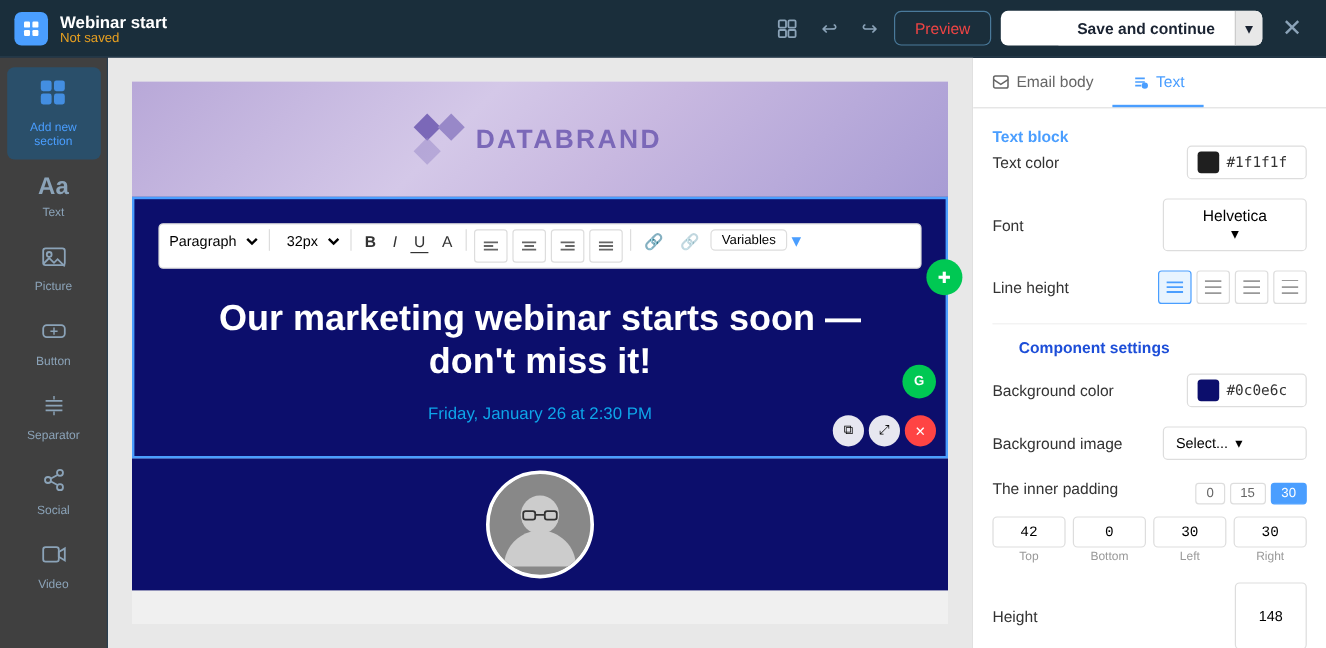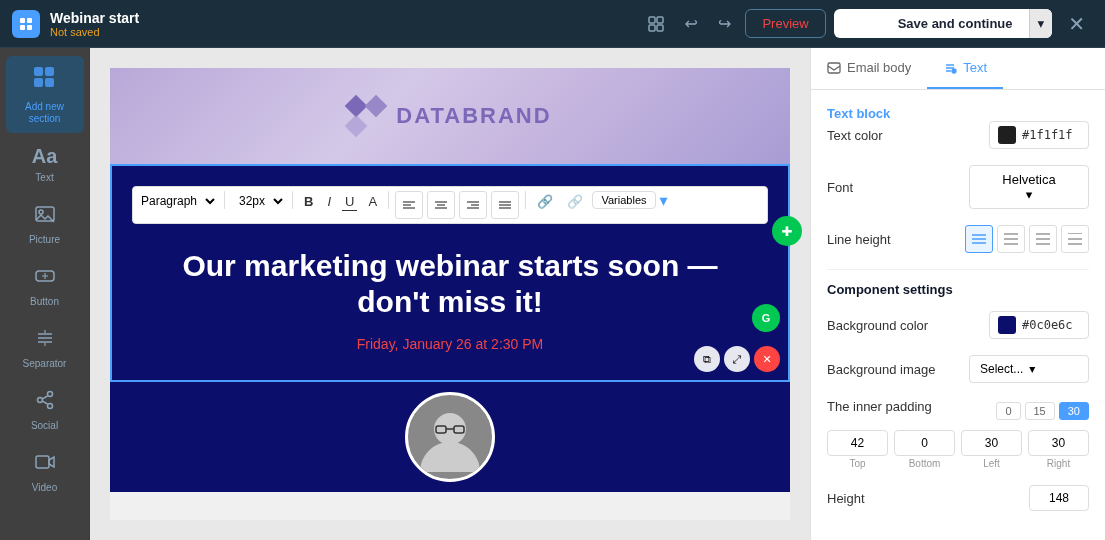--- a/index.html
+++ b/index.html
@@ -77,7 +77,7 @@
 
     .divider { border: none; border-top: 1px solid #f0f0f0; margin: 12px 0; }
 
-    .component-settings-title { font-size: 13px; font-weight: 600; color: #0f172a; margin-bottom: 14px; }
+    .component-settings-title { font-size: 13px; font-weight: 600; color: #1d4ed8; margin-bottom: 14px; margin-left: 22px; }
     .select-dropdown { display: flex; align-items: center; gap: 6px; border: 1px solid #ddd; border-radius: 4px; padding: 6px 10px; font-size: 12px; background: white; cursor: pointer; min-width: 120px; }
 
     .padding-section { margin-bottom: 16px; }

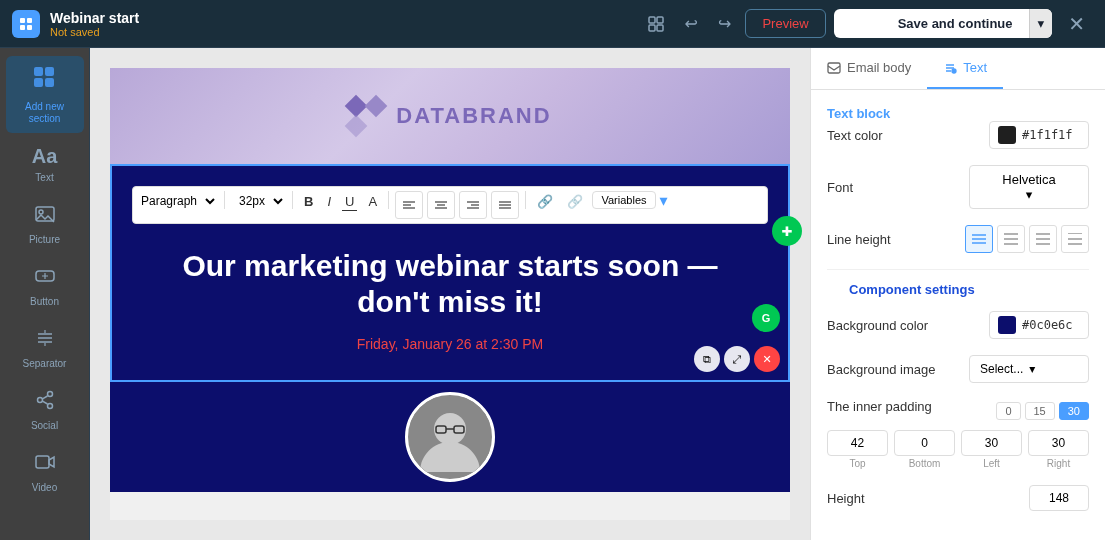--- a/index.html
+++ b/index.html
@@ -51,7 +51,7 @@
     .toolbar-expand { color: #4a9eff; cursor: pointer; }
 
     .main-text { color: #ffffff; font-size: 30px; font-weight: 900; text-align: center; line-height: 1.2; padding: 16px; }
-    .date-text { color: #ef4444; font-size: 14px; text-align: center; padding-bottom: 8px; }
+    .date-text { color: #0ea5e9; font-size: 14px; text-align: center; padding-bottom: 8px; }
 
     .avatar-section { background: #0c0e6c; display: flex; justify-content: center; padding: 10px; }
     .avatar-circle { width: 90px; height: 90px; border-radius: 50%; background: #888; border: 3px solid #ffffff; overflow: hidden; display: flex; align-items: center; justify-content: center; font-size: 40px; }

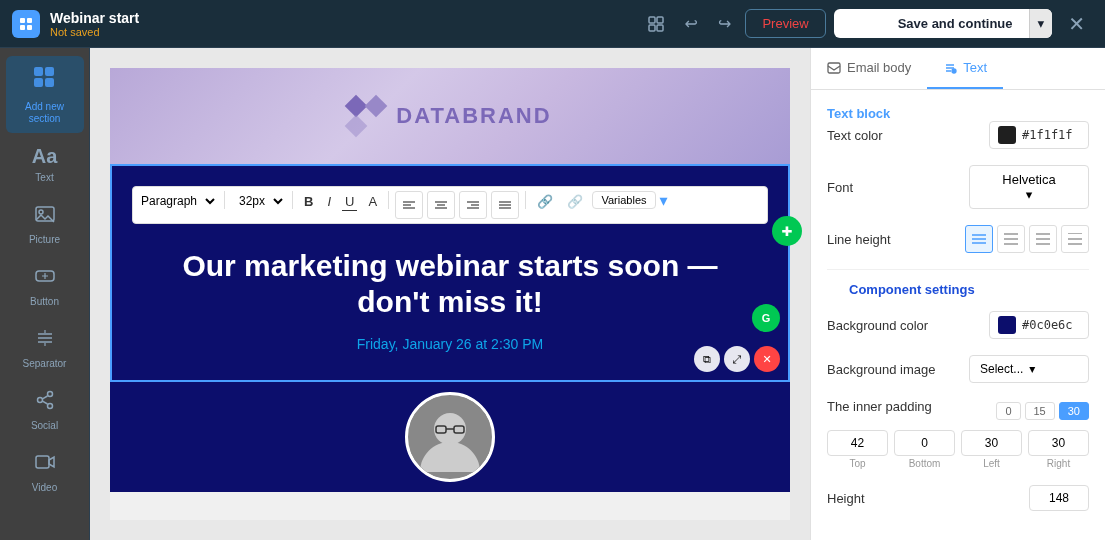--- a/index.html
+++ b/index.html
@@ -87,7 +87,7 @@
     .padding-tab.active { background: #4a9eff; color: white; border-color: #4a9eff; }
     .padding-inputs { display: flex; gap: 6px; }
     .padding-input-group { display: flex; flex-direction: column; align-items: center; gap: 2px; flex: 1; }
-    .padding-input { width: 100%; border: 1px solid #ddd; border-radius: 4px; padding: 5px; font-size: 12px; text-align: center; }
+    .padding-input { width: 100%; border: 1px solid #ddd; border-radius: 4px; padding: 5px; font-size: 12px; text-align: center; font-family: Liberation Mono, monospace; }
     .padding-sub-label { font-size: 10px; color: #999; }
 
     .height-row { display: flex; align-items: center; margin-top: 8px; }

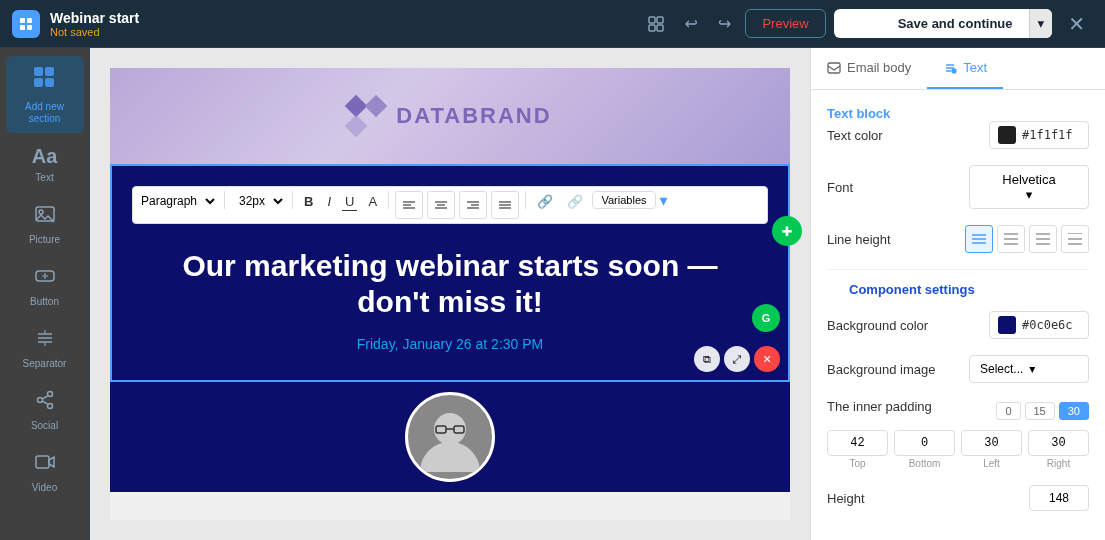--- a/index.html
+++ b/index.html
@@ -92,7 +92,7 @@
 
     .height-row { display: flex; align-items: center; margin-top: 8px; }
     .height-label { font-size: 13px; color: #333; flex: 1; }
-    .height-input { border: 1px solid #ddd; border-radius: 4px; padding: 5px 8px; font-size: 12px; width: 60px; text-align: center; }
+    .height-input { border: 1px solid #ddd; border-radius: 4px; padding: 20px 8px; font-size: 12px; width: 60px; text-align: center; }
   </style>
 </head>
 <body>

